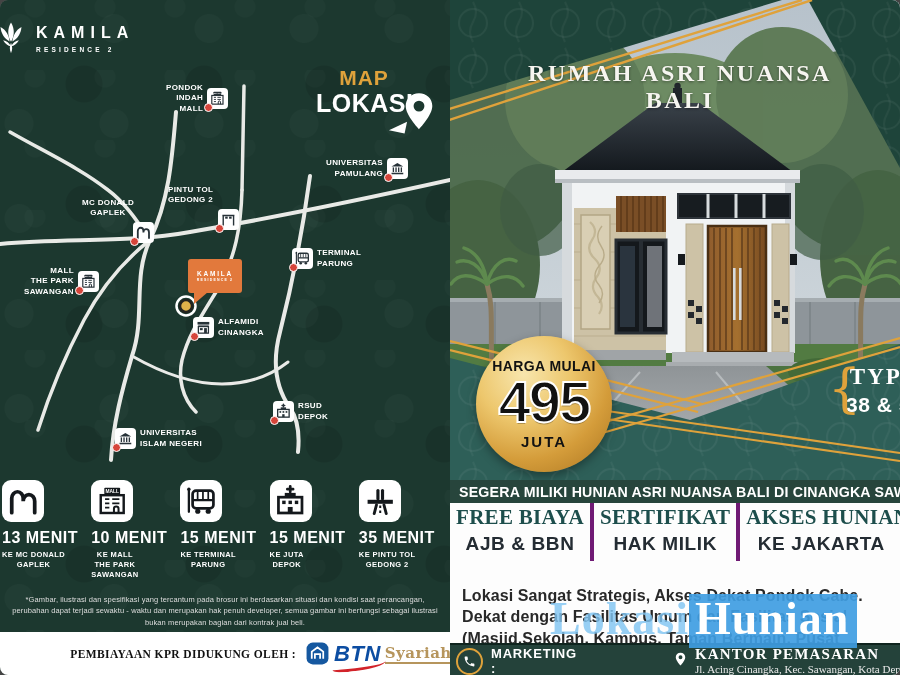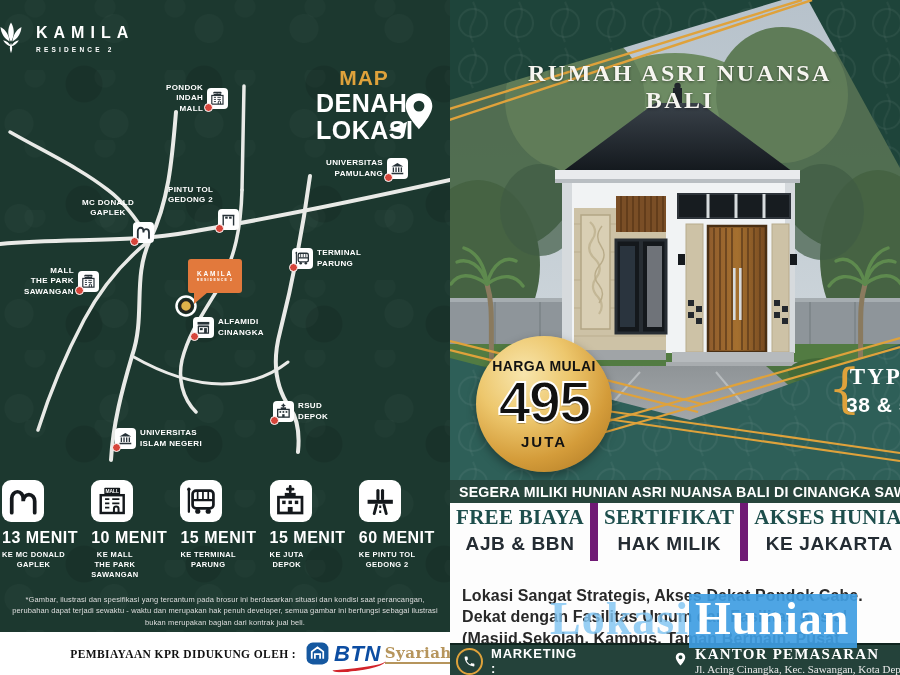--- a/index.html
+++ b/index.html
@@ -4,7 +4,7 @@
 <style>
   html,body{margin:0;padding:0;background:#444;}
   #stage{position:relative;width:900px;height:675px;overflow:hidden;
-    font-family:"Liberation Sans",sans-serif;background:#737373;}
+    font-family:"Liberation Sans",sans-serif;background:#737373;border-radius:8px;}
   
   .left{position:absolute;left:0;top:0;width:450px;height:675px;
     background-color:#1c382f;

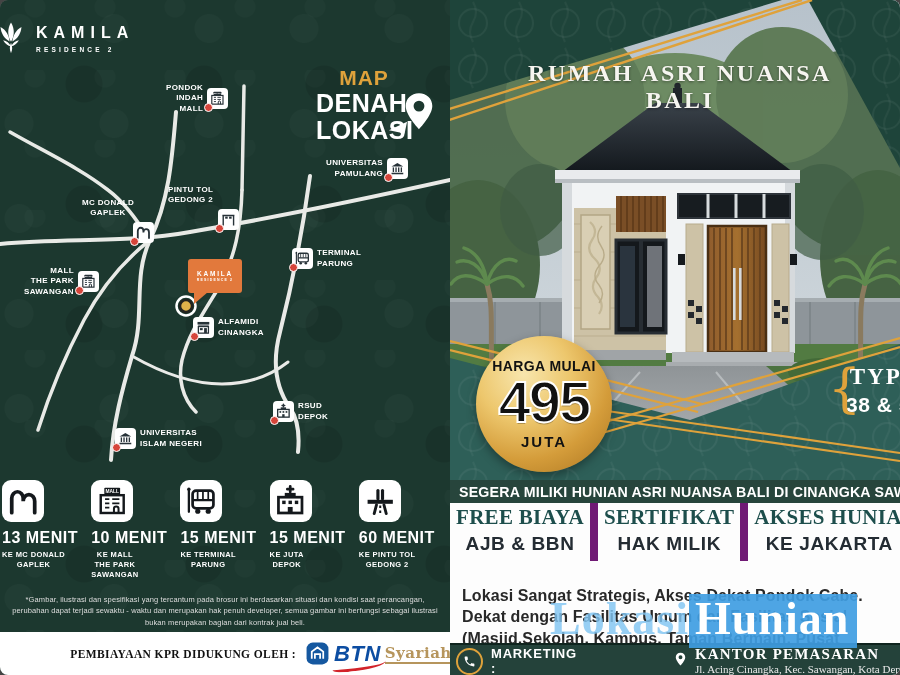--- a/index.html
+++ b/index.html
@@ -204,7 +204,6 @@
 
     <div class="map-title">
       <span class="w1">MAP</span>
-      <span class="w2">DENAH</span>
       <span class="w3">LOKASI</span>
     </div>
     <div class="map-pin">

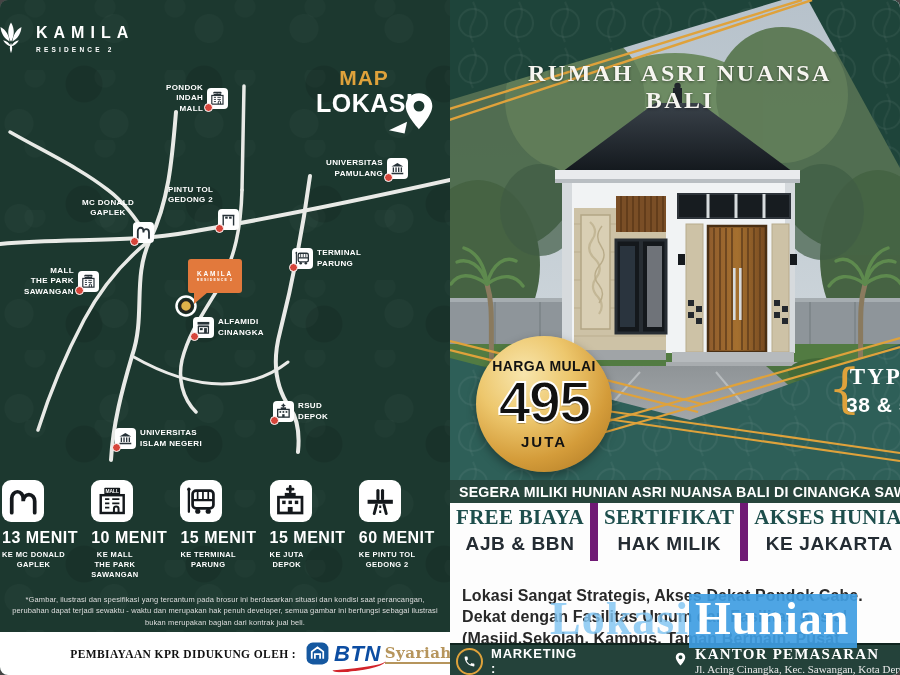--- a/index.html
+++ b/index.html
@@ -90,7 +90,7 @@
   .whitebox{position:absolute;left:0;top:503px;width:450px;height:140px;background:#fdfdfd;}
   .features{display:flex;justify-content:space-between;}
   .feat{text-align:center;padding:2px 6px 6px 6px;}
-  .feat + .feat{border-left:8px solid #701a75;}
+  .feat + .feat{border-left:4px solid #701a75;}
   .feat .ft{font-family:"Liberation Serif",serif;font-size:21px;font-weight:700;color:#1d4e4c;letter-spacing:.3px;white-space:nowrap;}
   .feat .fs{font-size:19px;font-weight:800;color:#242c33;letter-spacing:.6px;margin-top:3px;white-space:nowrap;}
   .f1{width:150px;} .f2{width:138px;} .f3{width:150px;}

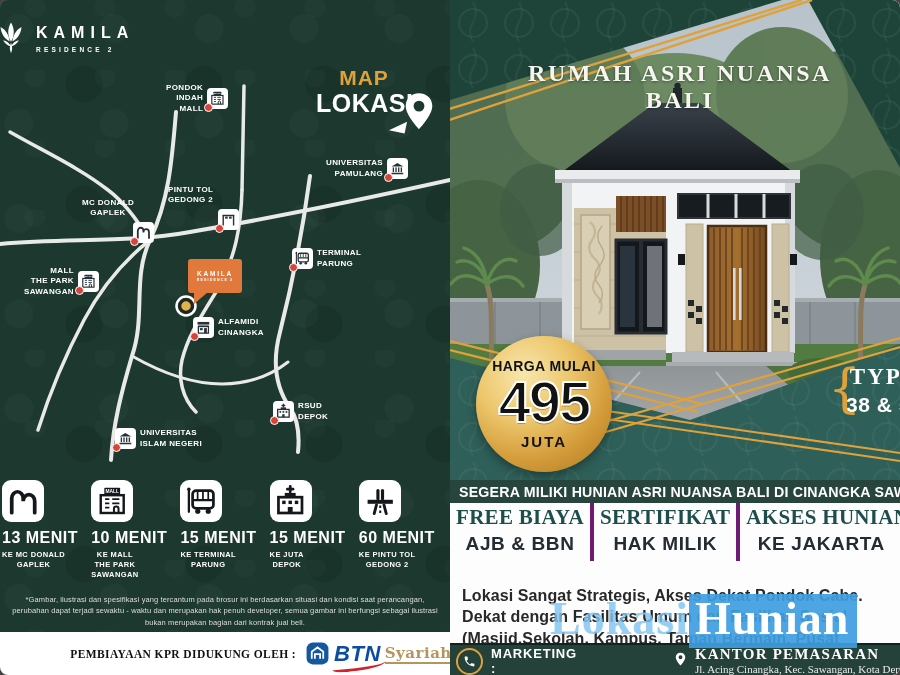--- a/index.html
+++ b/index.html
@@ -365,7 +365,7 @@
               <use href="#sym-highway"></use>
             </svg>
           </span>
-        <span class="time">60 MENIT</span>
+        <span class="time">35 MENIT</span>
         <span class="dest">KE PINTU TOL
 GEDONG 2</span>
       </div>

